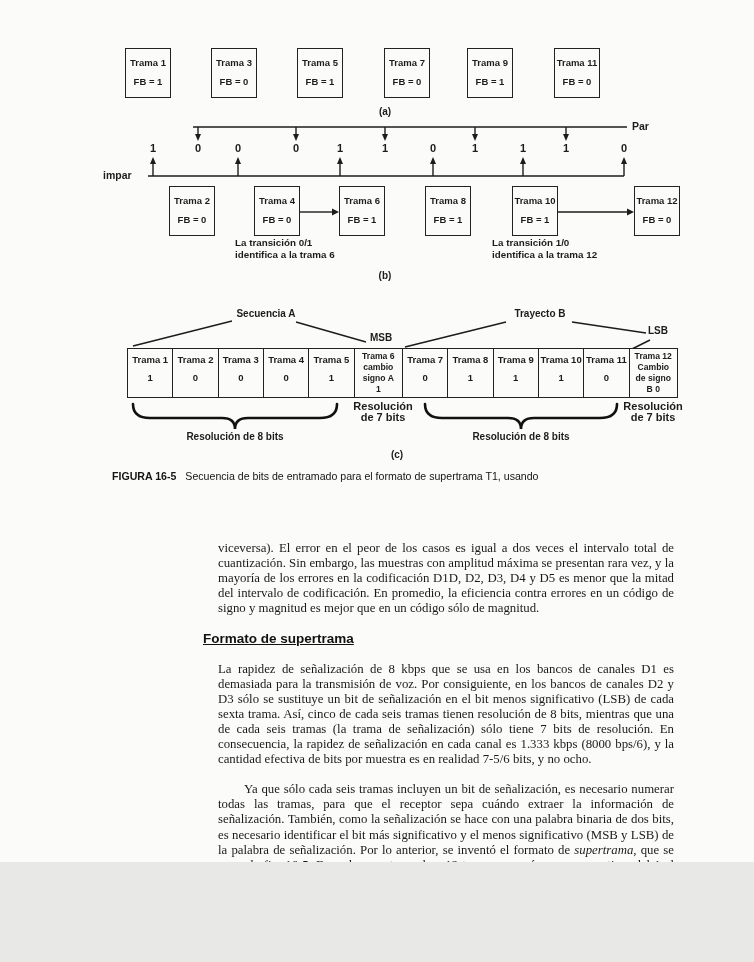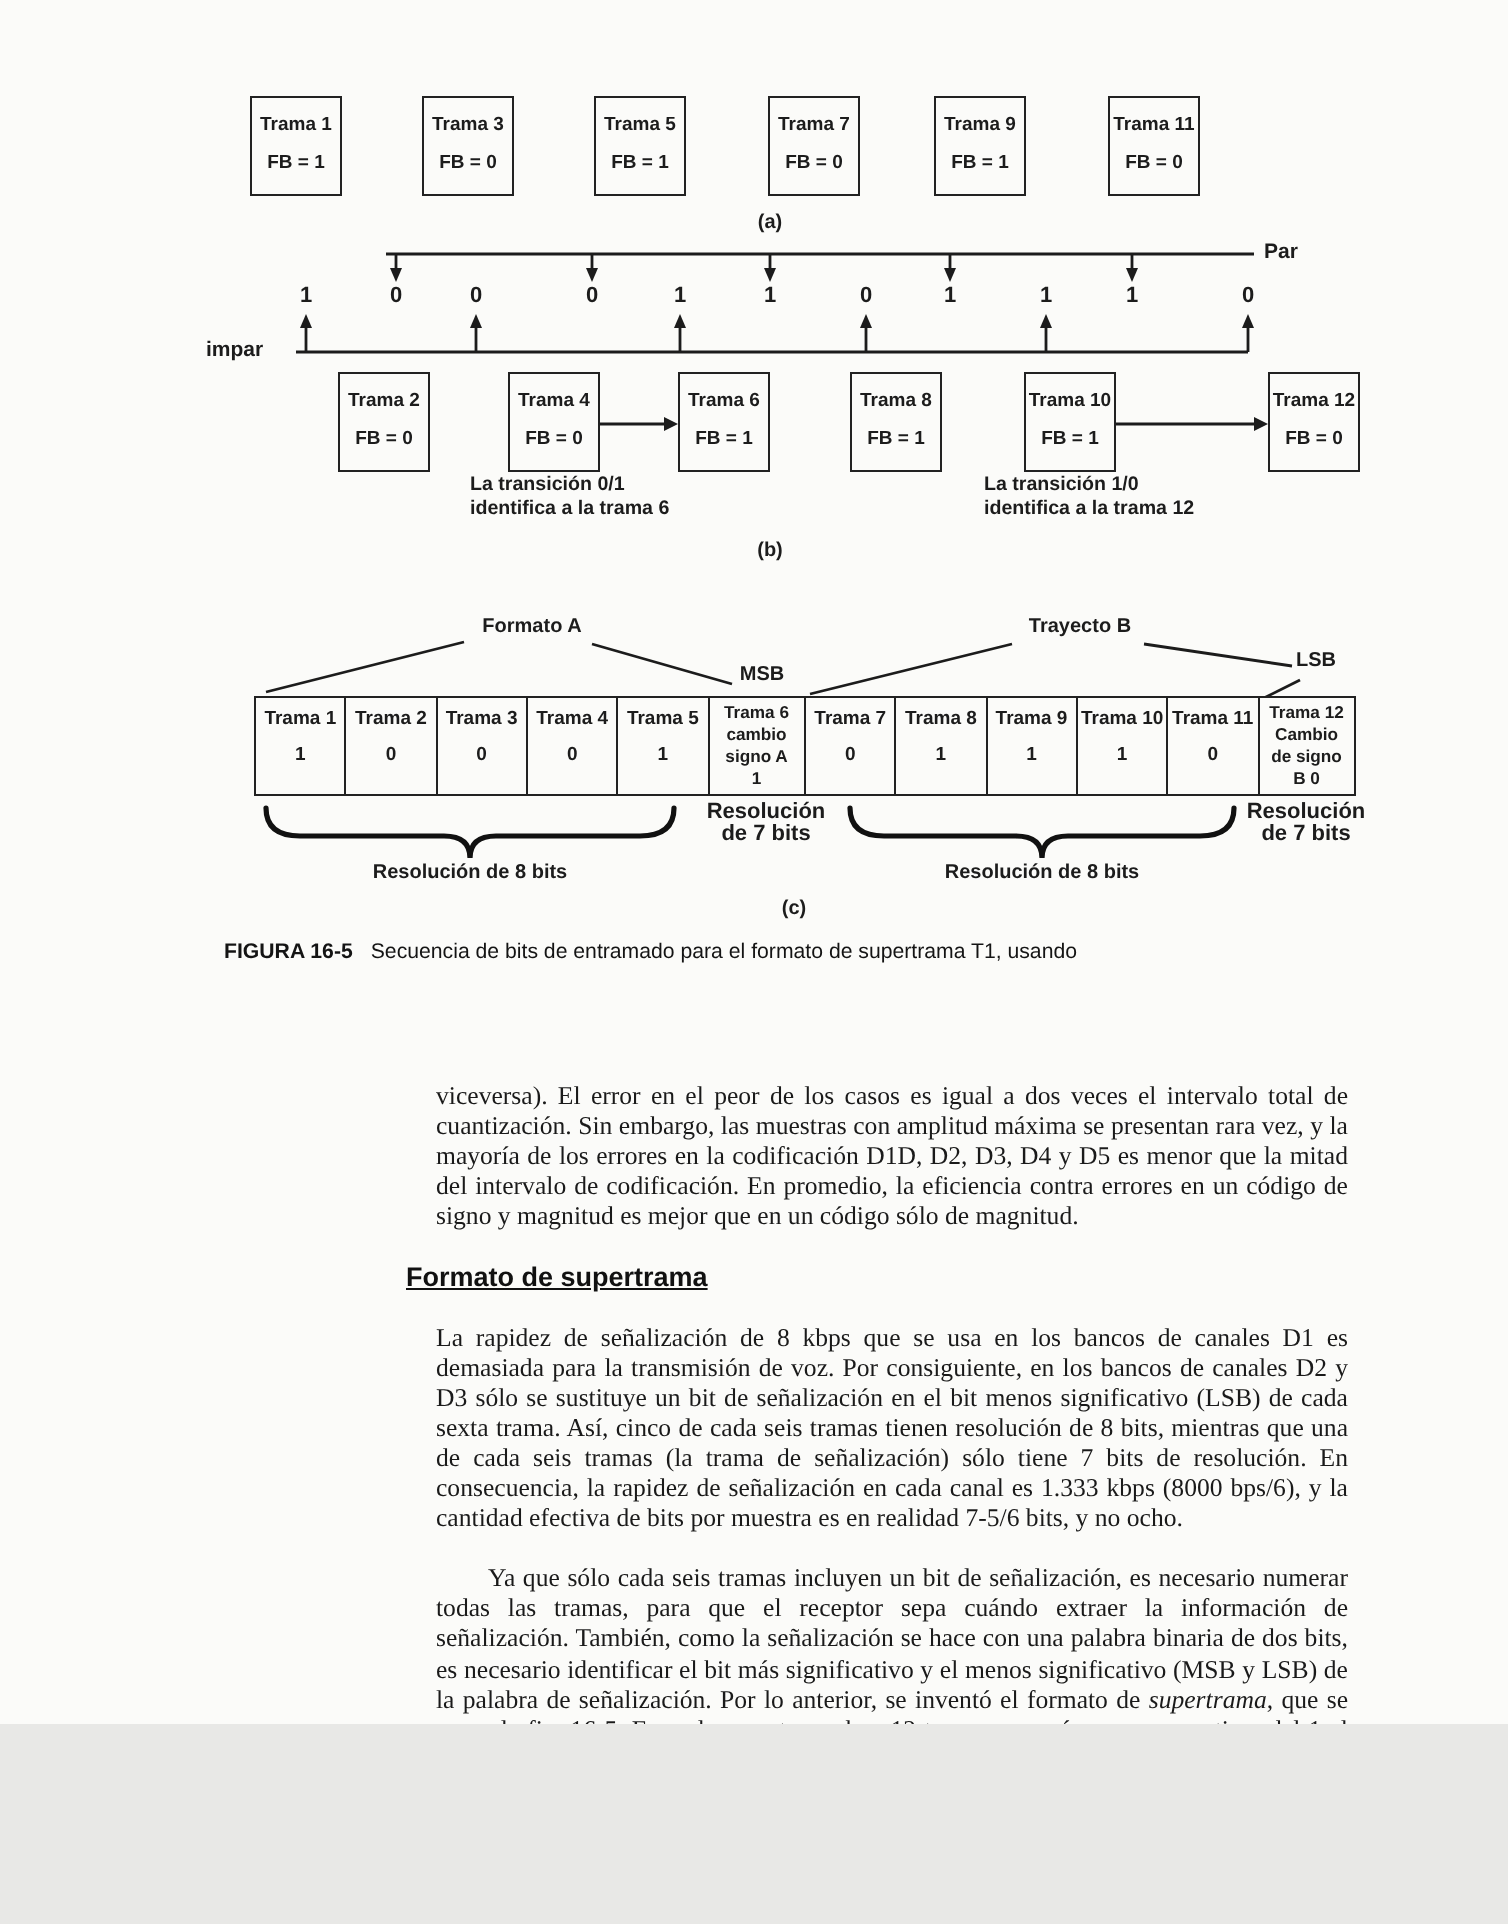--- a/index.html
+++ b/index.html
@@ -175,7 +175,7 @@
   </div>
   <div class="fig-label" style="left:370px;top:270px">(b)</div>
 
-  <div class="tray-label" style="left:216px;top:308px">Formato A</div>
+  <div class="tray-label" style="left:216px;top:308px">Secuencia A</div>
   <div class="tray-label" style="left:490px;top:308px">Trayecto B</div>
   <div class="sb-label" style="left:361px;top:332px">MSB</div>
   <div class="sb-label" style="left:638px;top:325px">LSB</div>

